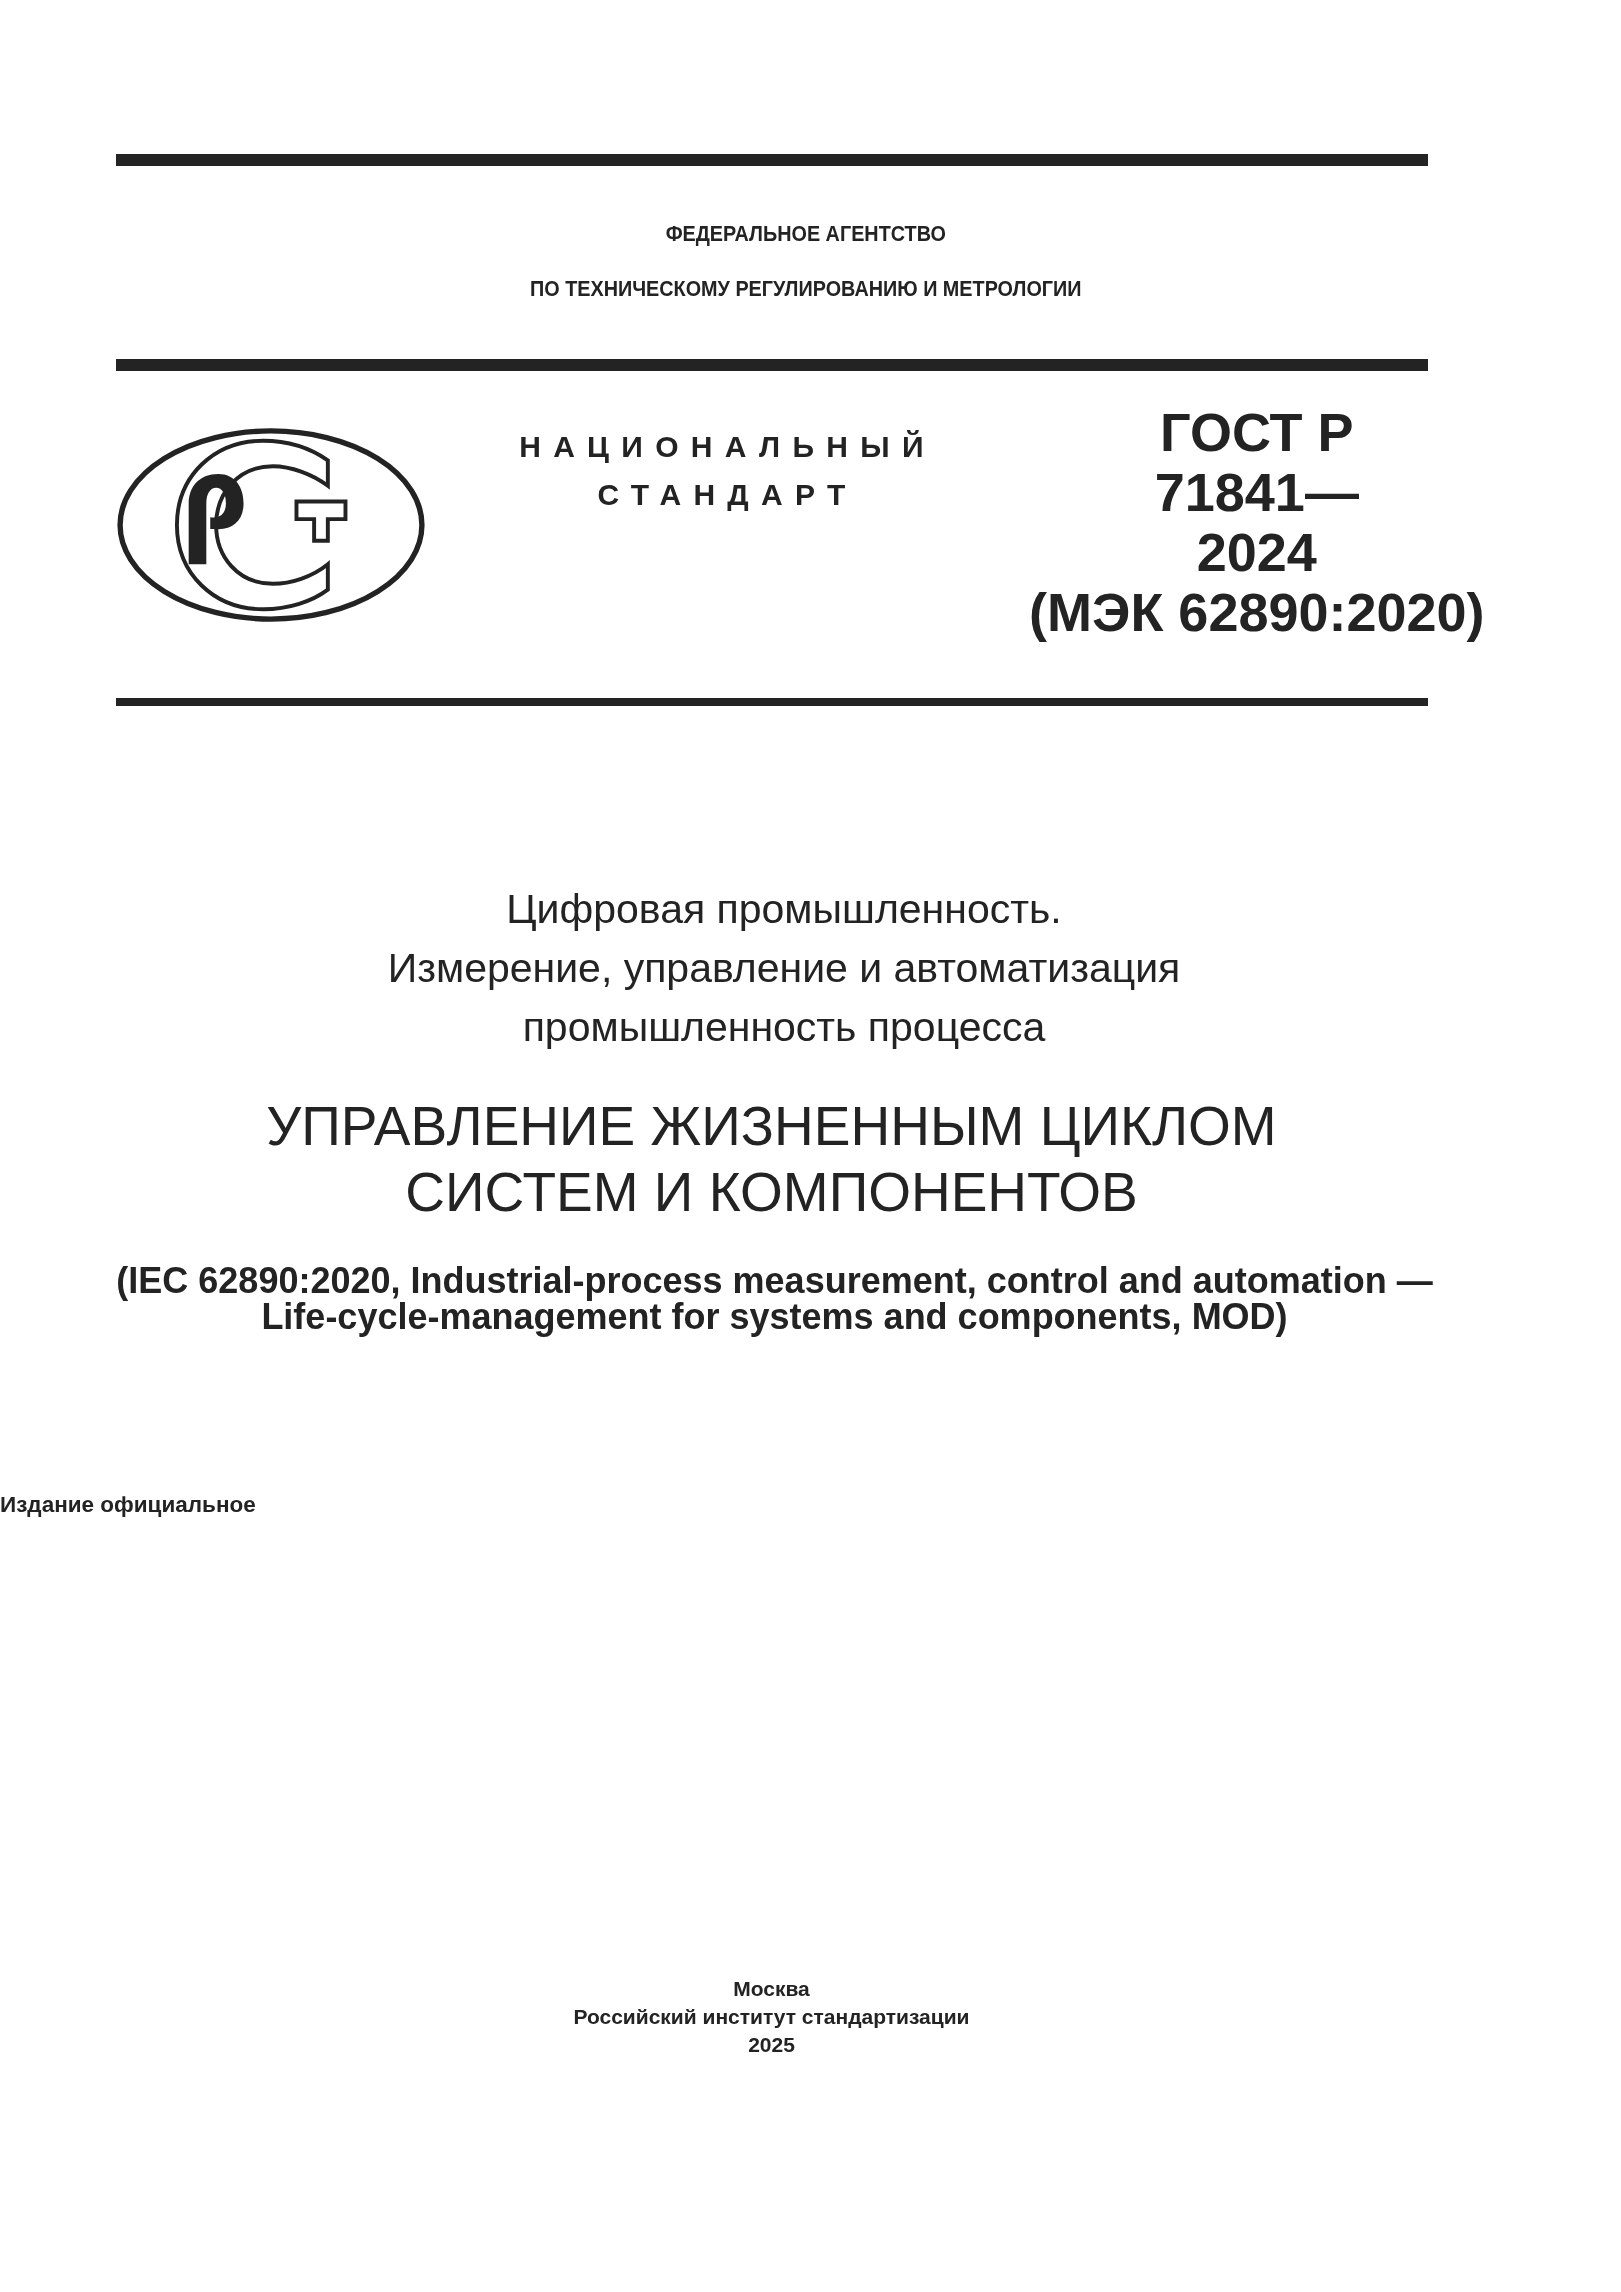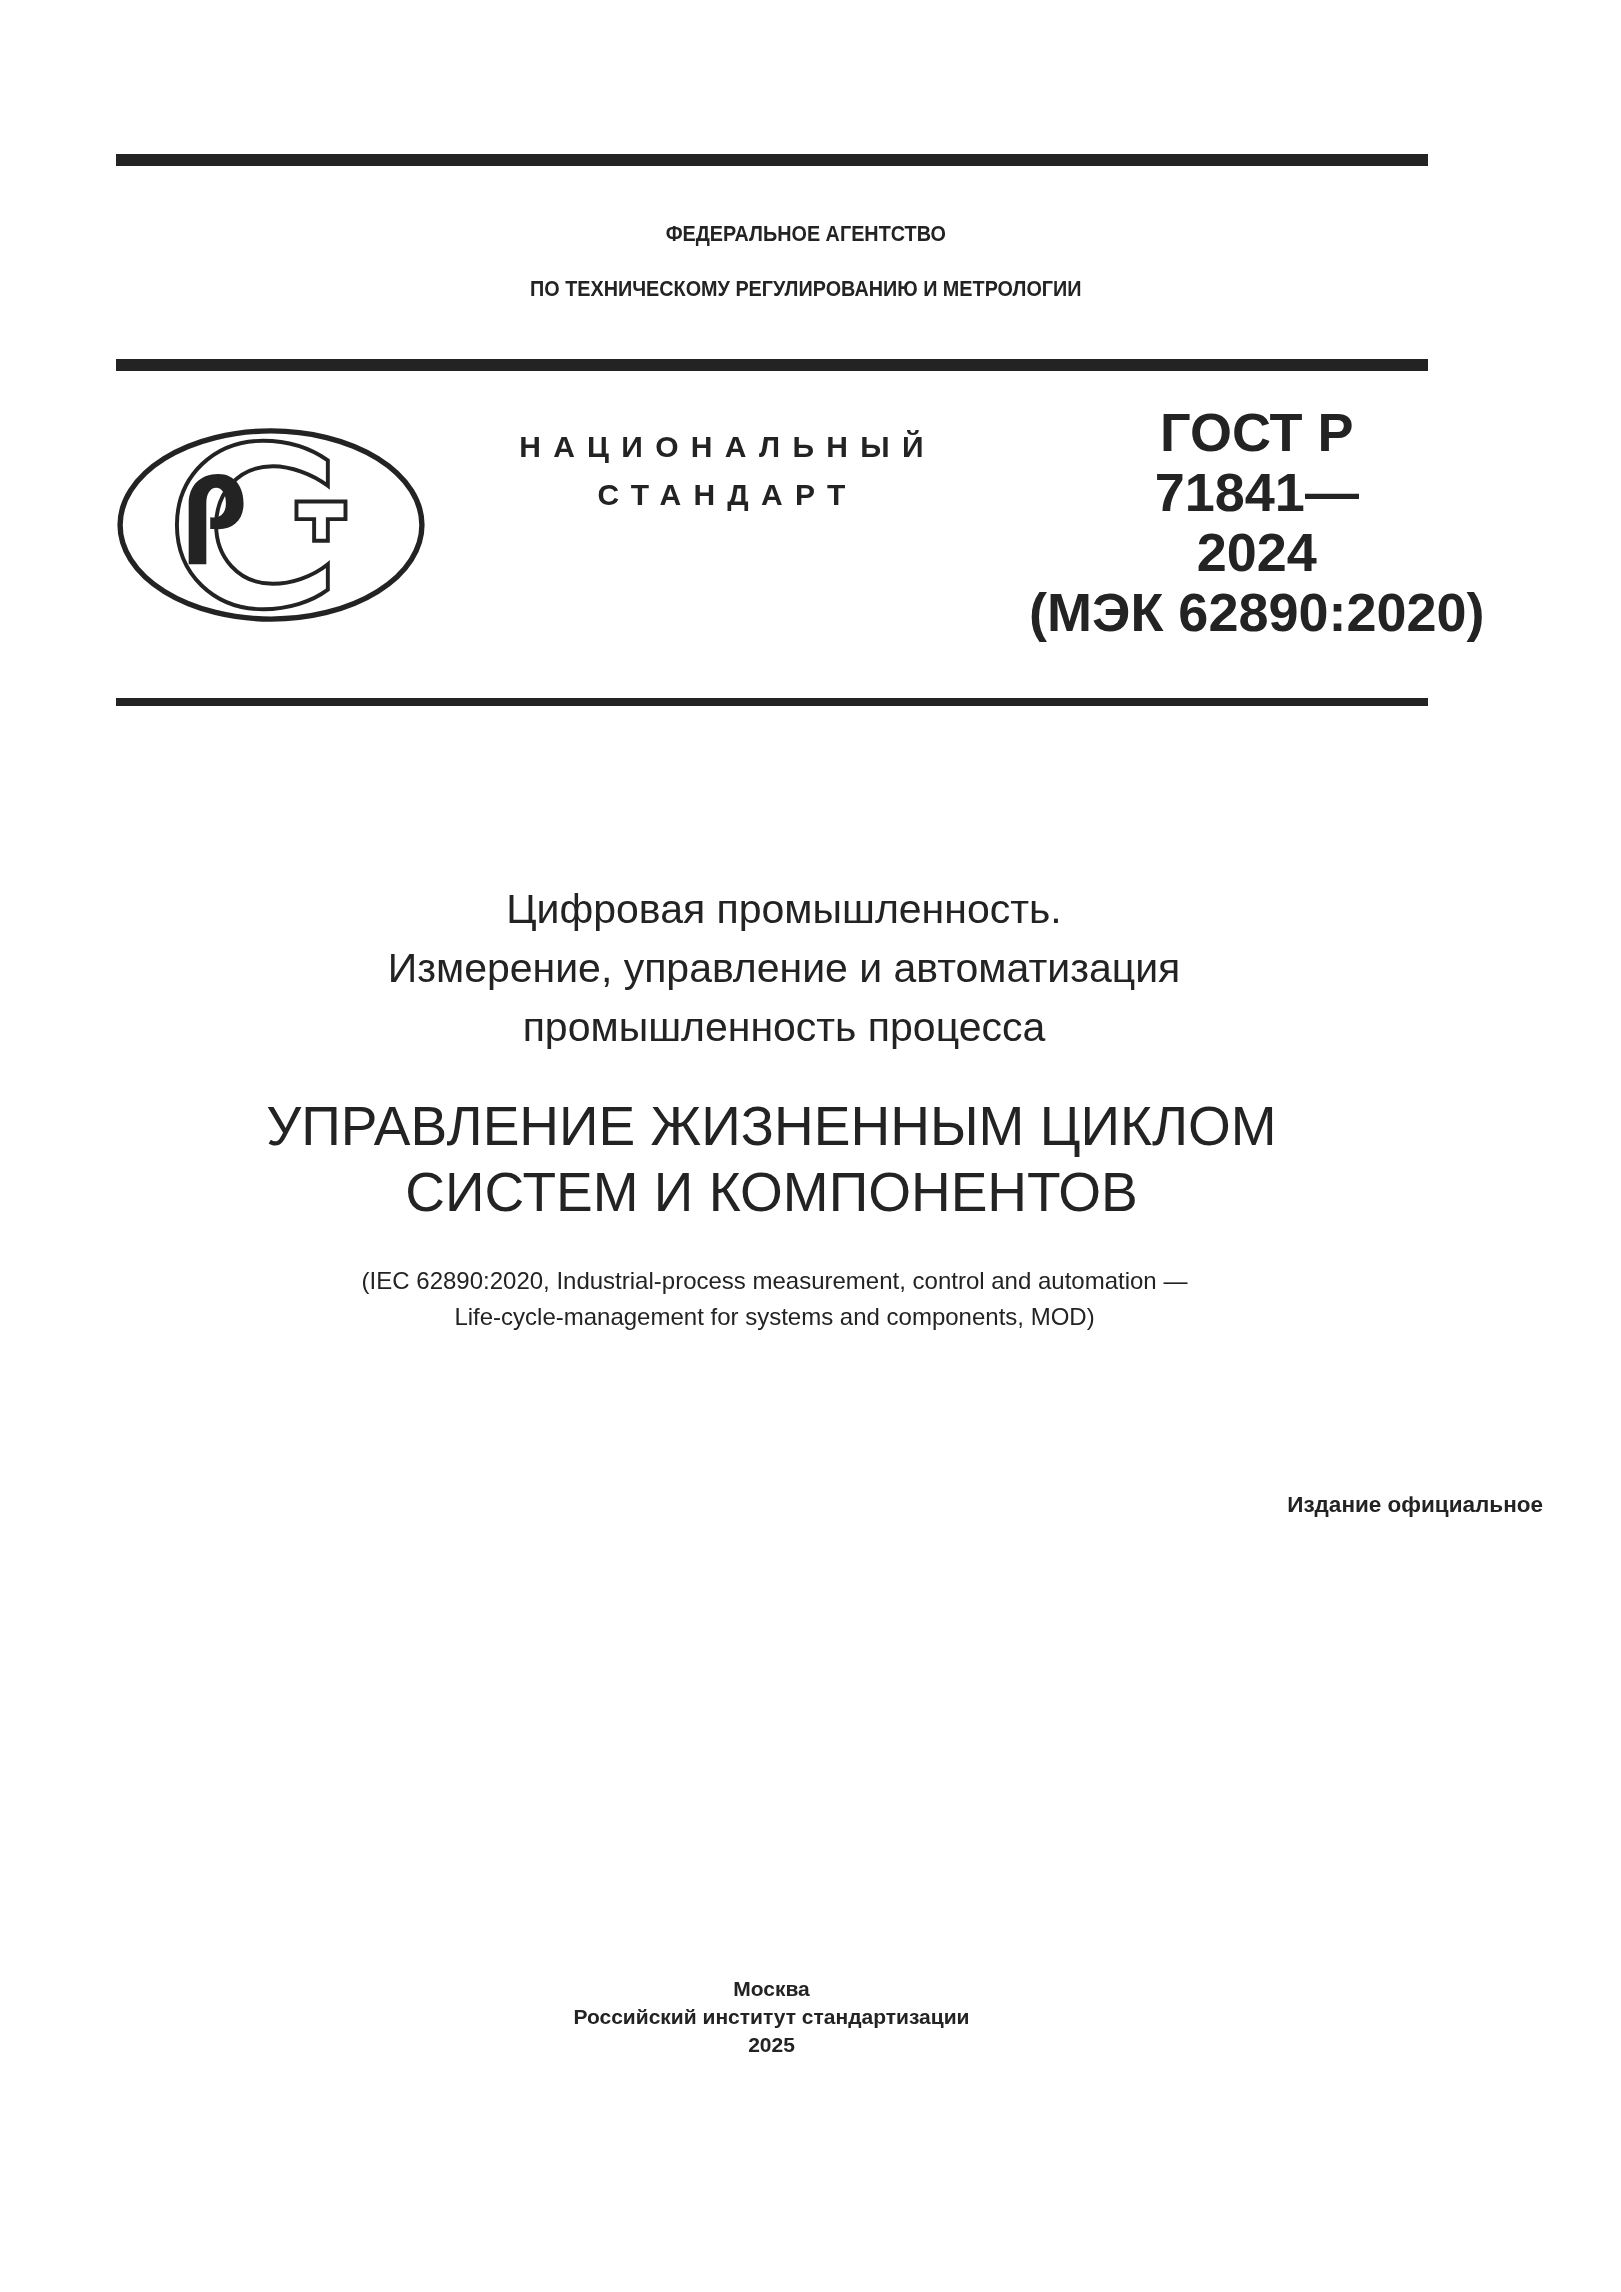--- a/index.html
+++ b/index.html
@@ -36,7 +36,7 @@
   .title span { display: block; }
 
   .intl { position: absolute; left: 0; width: 1549px; top: 1263px; text-align: center;
-    font-weight: normal; font-size: 24px; line-height: 36px; }
+    font-weight: bold; font-size: 36px; line-height: 36px; }
   .intl span { display: block; }
 
   .edition { position: absolute; left: 0; width: 1543px; top: 1492px; text-align: right;

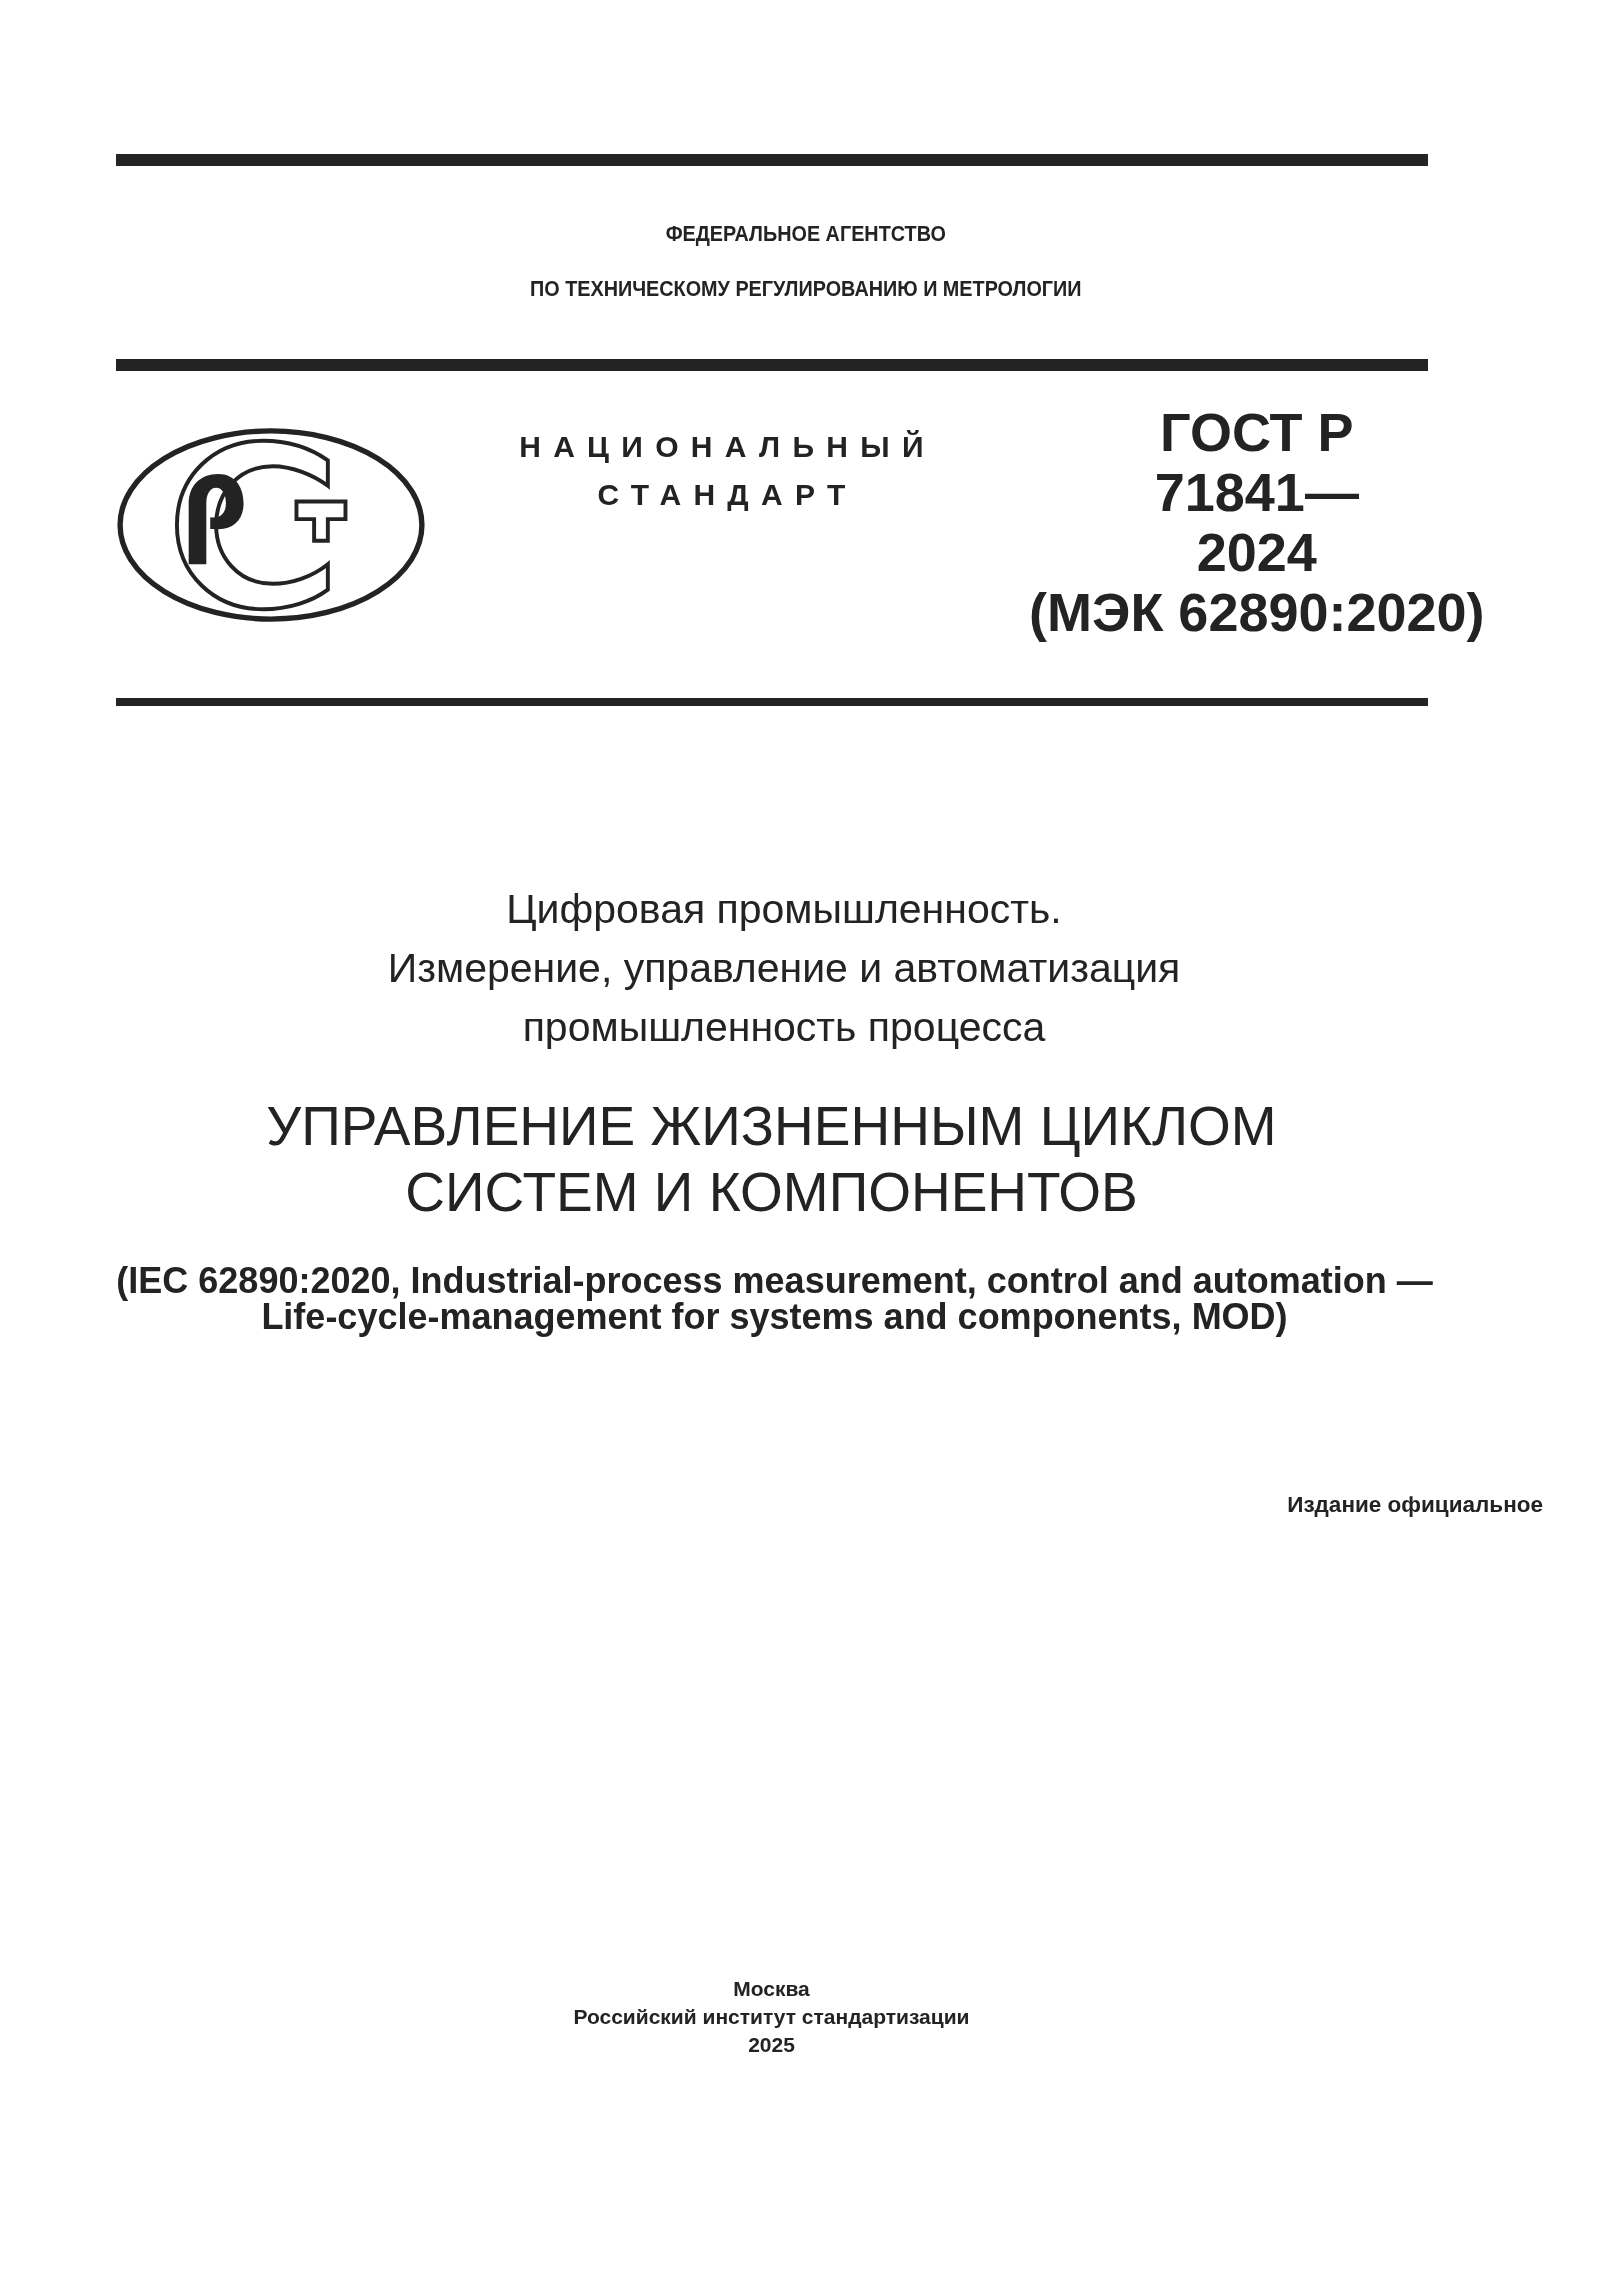--- a/index.html
+++ b/index.html
@@ -39,7 +39,7 @@
     font-weight: bold; font-size: 36px; line-height: 36px; }
   .intl span { display: block; }
 
-  .edition { position: absolute; left: 0; width: 1543px; top: 1492px; text-align: right;
+  .edition { position: absolute; left: 0; width: 1543px; top: 1492px; text-align: left;
     font-weight: bold; font-size: 22.5px; }
 
   .imprint { position: absolute; left: 0; width: 1543px; top: 1975px; text-align: center;

